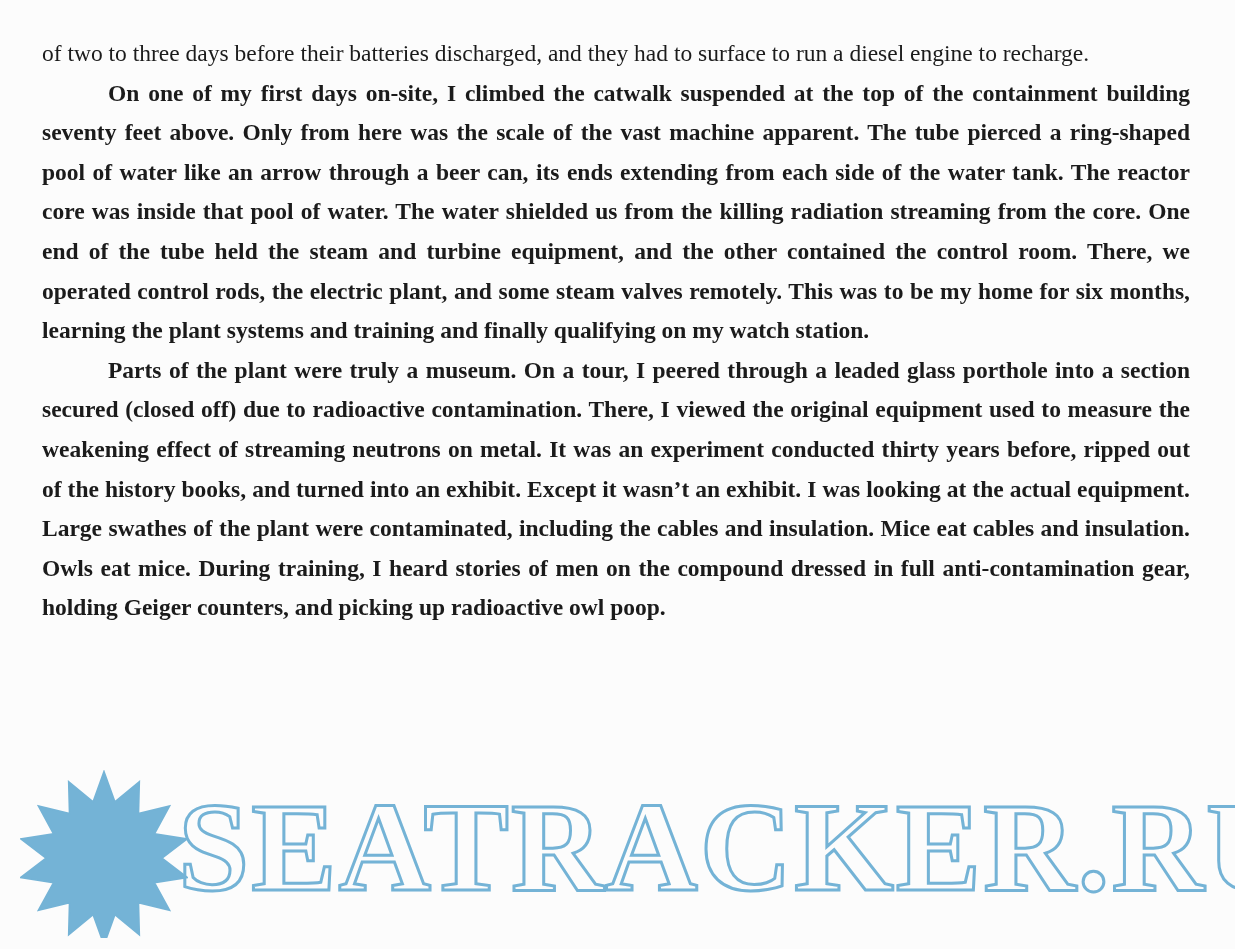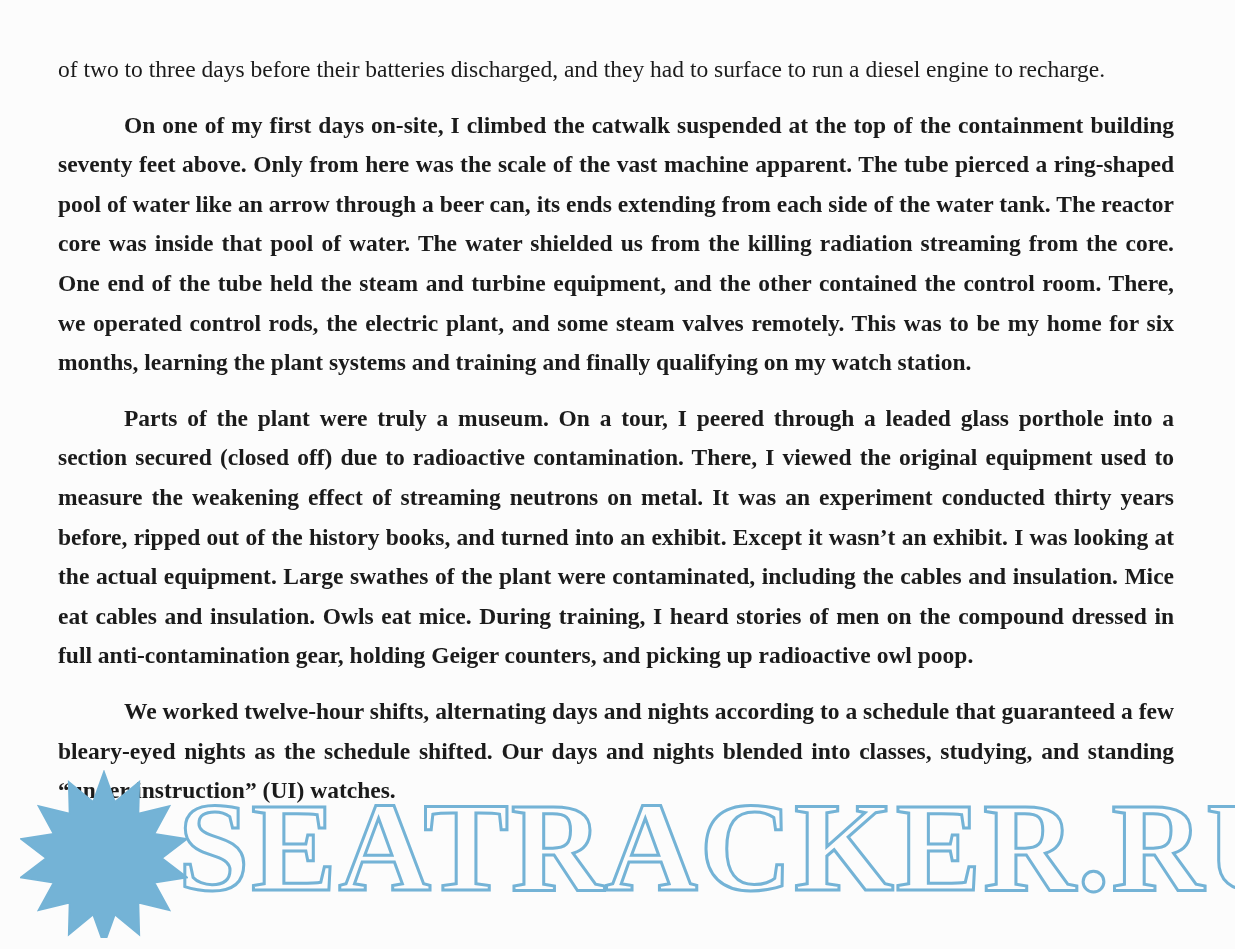--- a/index.html
+++ b/index.html
@@ -36,7 +36,7 @@
     hyphens: manual;
   }
   .para {
-    margin: 16px;
+    margin: 0;
     text-align: justify;
   }
   .para.indent {

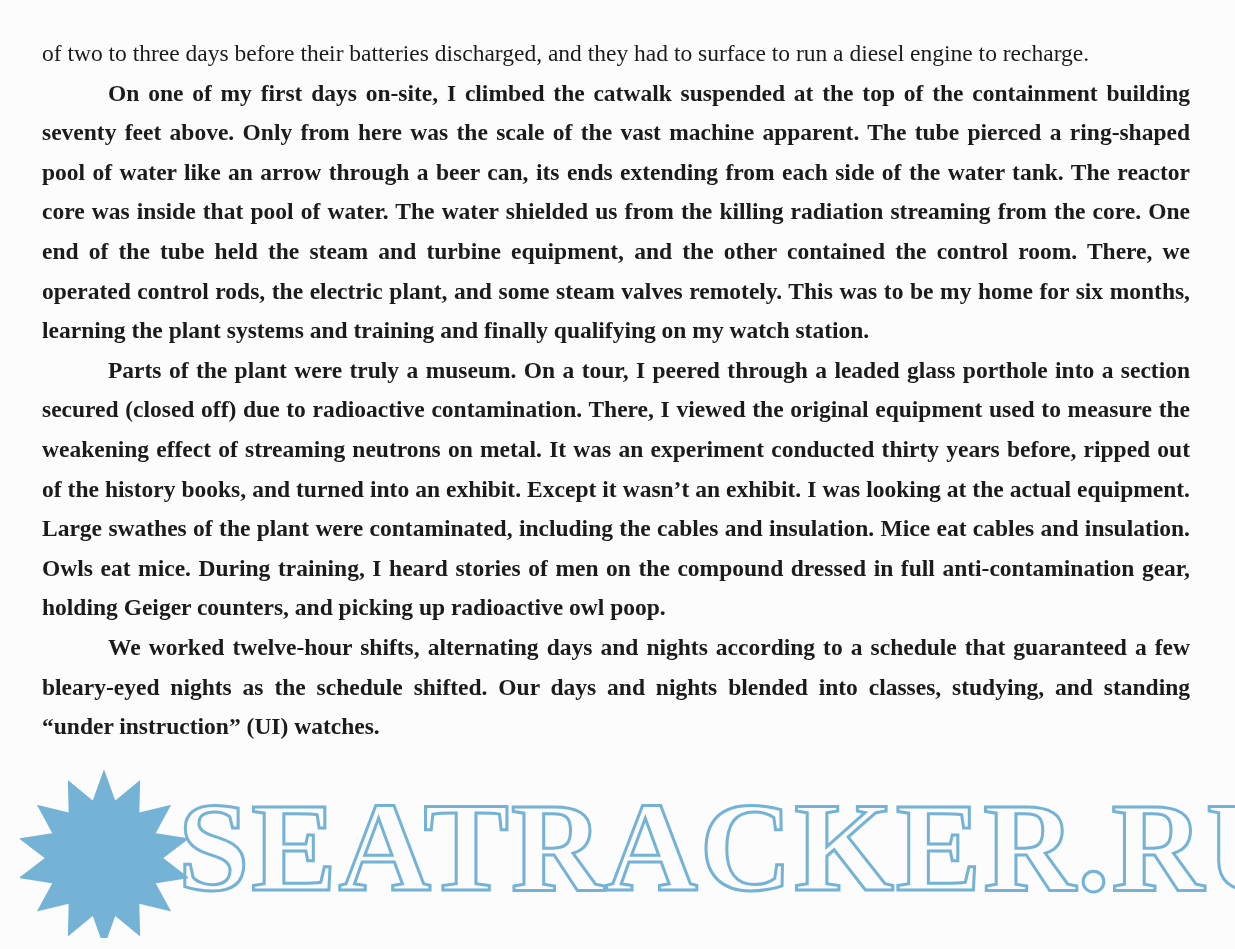--- a/index.html
+++ b/index.html
@@ -85,7 +85,6 @@
       <p class="para">of two to three days before their batteries discharged, and they had to surface to run a diesel engine to recharge.</p>
       <p class="para indent">On one of my first days on-site, I climbed the catwalk suspended at the top of the containment build­ing seventy feet above. Only from here was the scale of the vast machine apparent. The tube pierced a ring-shaped pool of water like an arrow through a beer can, its ends extending from each side of the water tank. The reactor core was inside that pool of water. The water shielded us from the killing radiation streaming from the core. One end of the tube held the steam and turbine equipment, and the other contained the control room. There, we operated control rods, the electric plant, and some steam valves remotely. This was to be my home for six months, learning the plant systems and training and finally qualifying on my watch station.</p>
       <p class="para indent">Parts of the plant were truly a museum. On a tour, I peered through a leaded glass porthole into a section secured (closed off) due to radioactive contamination. There, I viewed the original equipment used to measure the weakening effect of streaming neutrons on metal. It was an experiment conducted thirty years before, ripped out of the history books, and turned into an exhibit. Except it wasn’t an exhibit. I was looking at the actual equipment. Large swathes of the plant were contaminated, including the cables and insulation. Mice eat cables and insulation. Owls eat mice. During training, I heard stories of men on the compound dressed in full anti-contamination gear, holding Geiger counters, and picking up radioactive owl poop.</p>
-      <p class="para indent">We worked twelve-hour shifts, alternating days and nights according to a schedule that guaranteed a few bleary-eyed nights as the schedule shifted. Our days and nights blended into classes, studying, and standing “under instruction” (UI) watches.</p>
     </div>
   </div>
 

